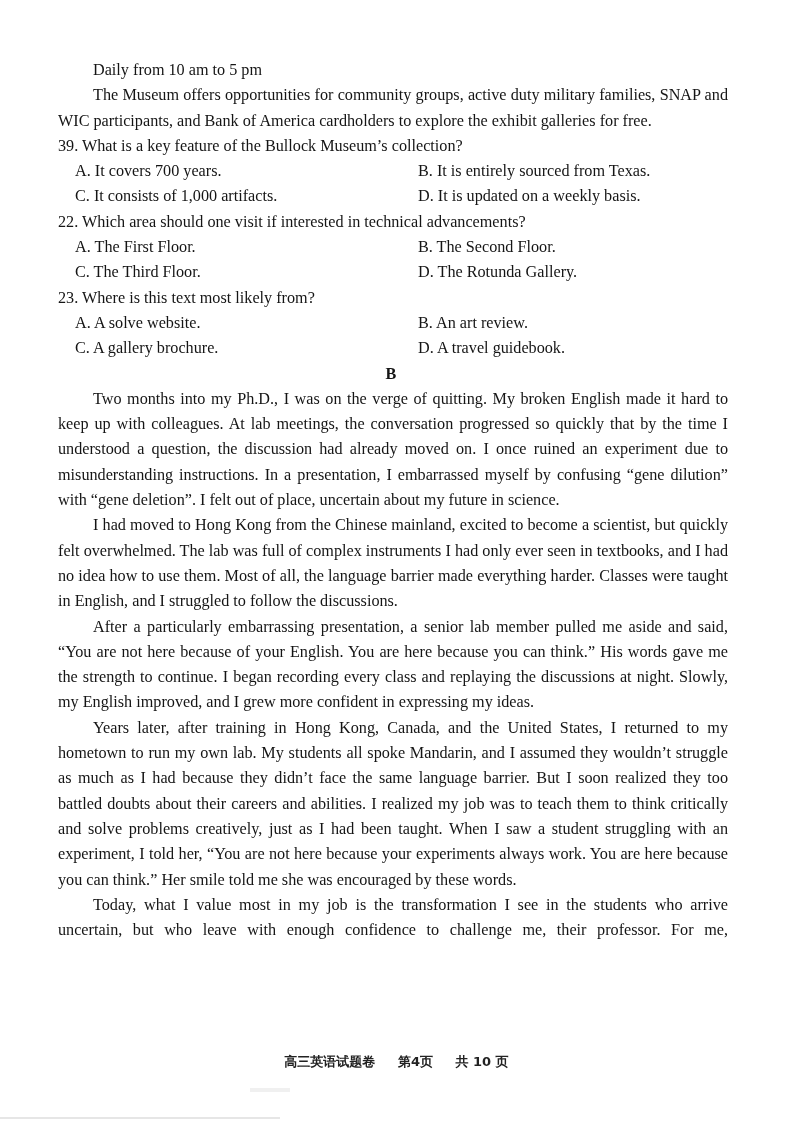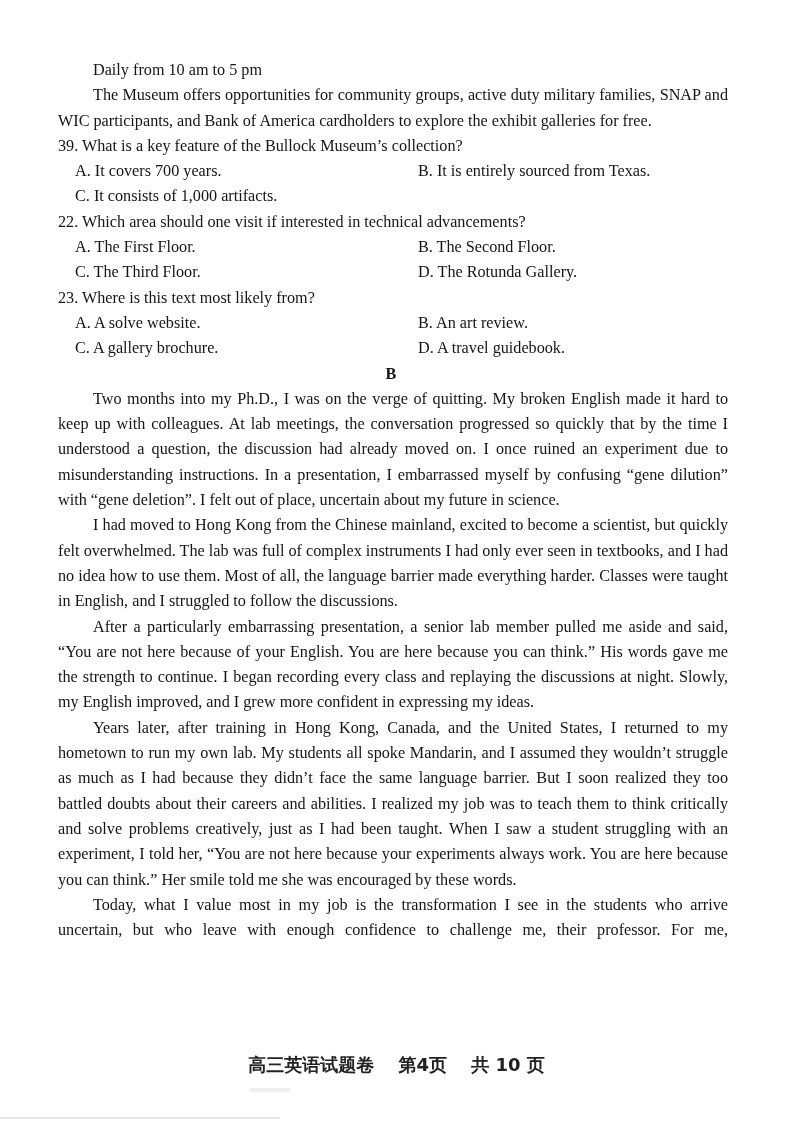--- a/index.html
+++ b/index.html
@@ -121,6 +121,7 @@
     </div>
     <div class="options-row">
       <span class="opt left">C. It consists of 1,000 artifacts.</span>
+      <span class="opt right">D. It is updated on a weekly basis.</span>
     </div>
   </div>
 

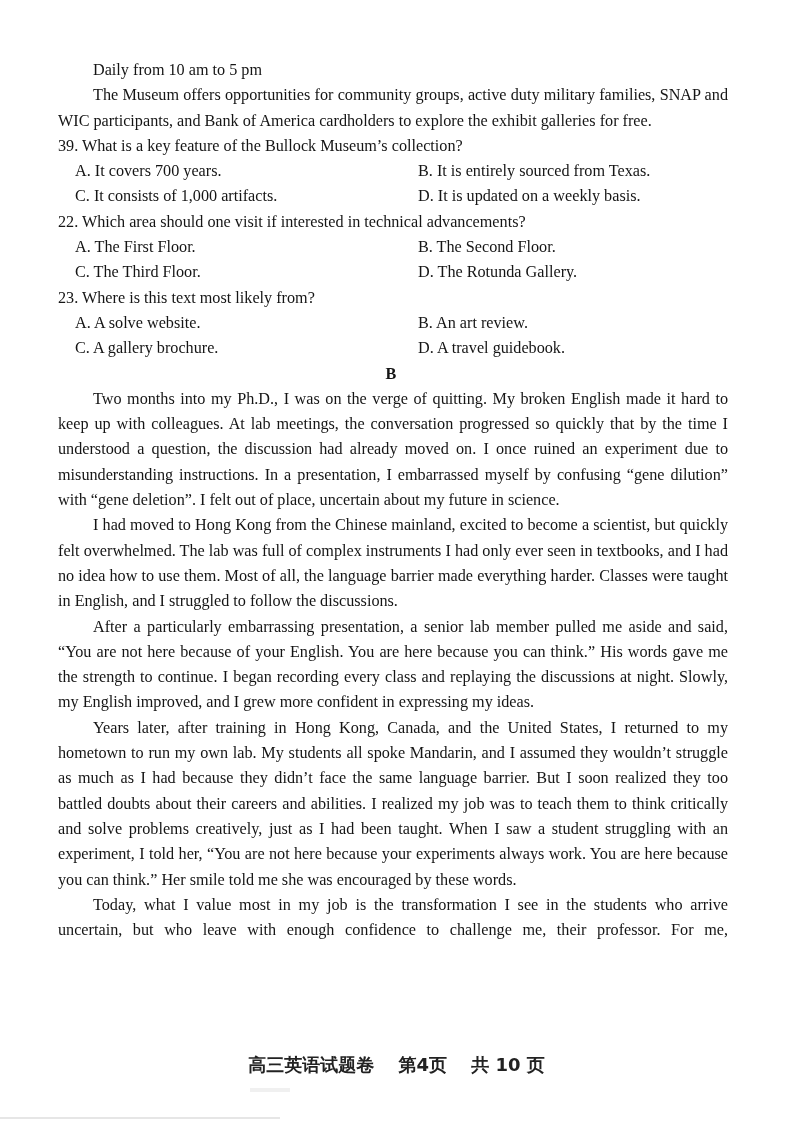--- a/index.html
+++ b/index.html
@@ -77,7 +77,7 @@
       width: 793px;
       text-align: center;
       font-family: "DejaVu Sans", sans-serif;
-      font-size: 18px;
+      font-size: 13px;
       font-weight: bold;
       color: #222;
       letter-spacing: 0px;

